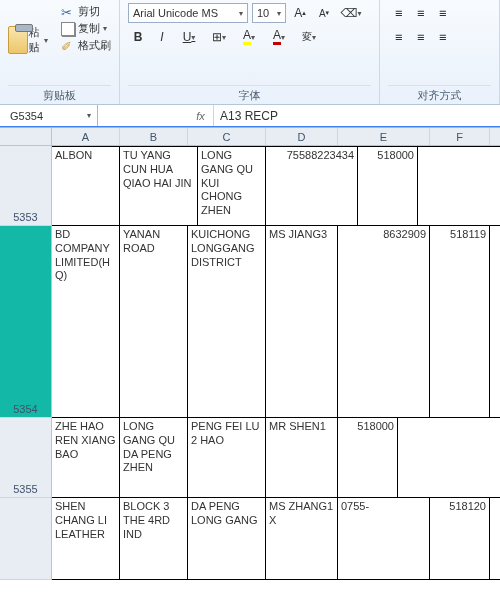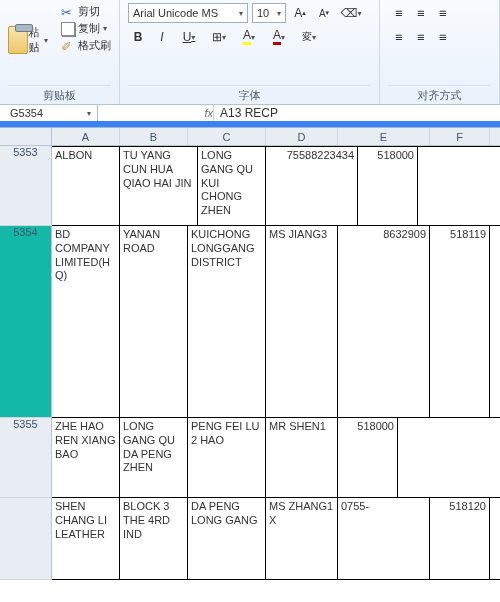--- a/index.html
+++ b/index.html
@@ -30,7 +30,7 @@
   .align-grp{width:120px}
   .al{letter-spacing:-1px;font-family:monospace}
   .formula-area{display:flex;flex-direction:column;border-bottom:1px solid #a8b8c8}
-  .name-row{display:flex;height:22px;align-items:stretch;border-bottom:6px solid #3b82f6}
+  .name-row{display:flex;height:22px;align-items:stretch;border-bottom:1px solid #3b82f6}
   .name-box{width:98px;border-right:1px solid #a8b8c8;display:flex;align-items:center;padding:0 6px 0 10px;background:#fff;justify-content:space-between}
   .fx-btn{width:26px;display:flex;align-items:center;justify-content:flex-end;border-right:1px solid #ccd6e3;font-style:italic;color:#6a6a6a}
   .fx-val{flex:1;padding:0 6px;display:flex;align-items:center;font-family:Arial;font-size:12px}

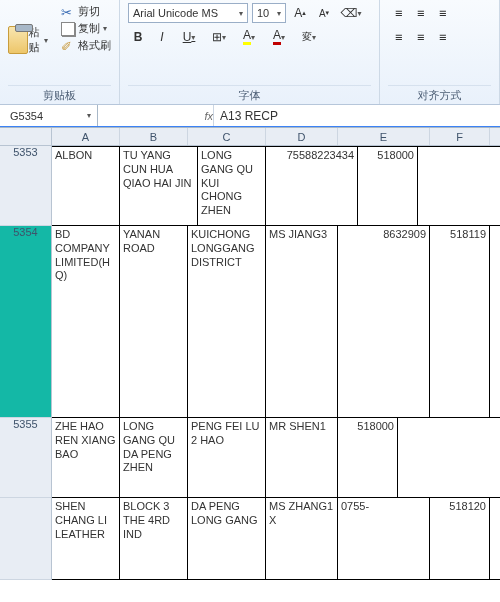--- a/index.html
+++ b/index.html
@@ -32,7 +32,7 @@
   .formula-area{display:flex;flex-direction:column;border-bottom:1px solid #a8b8c8}
   .name-row{display:flex;height:22px;align-items:stretch;border-bottom:1px solid #3b82f6}
   .name-box{width:98px;border-right:1px solid #a8b8c8;display:flex;align-items:center;padding:0 6px 0 10px;background:#fff;justify-content:space-between}
-  .fx-btn{width:26px;display:flex;align-items:center;justify-content:flex-end;border-right:1px solid #ccd6e3;font-style:italic;color:#6a6a6a}
+  .fx-btn{width:26px;display:flex;align-items:center;justify-content:center;border-right:1px solid #ccd6e3;font-style:italic;color:#6a6a6a}
   .fx-val{flex:1;padding:0 6px;display:flex;align-items:center;font-family:Arial;font-size:12px}
   .grid-wrap{height:474px;overflow:hidden;display:flex}
   .row-hdrs{width:52px;background:#e8edf4;border-right:1px solid #b8c4d2}

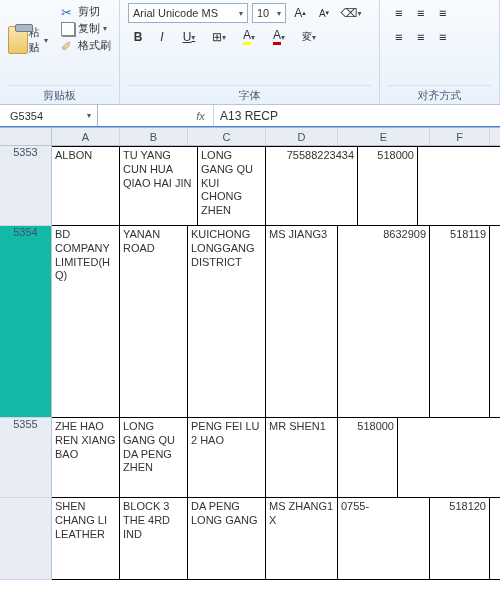--- a/index.html
+++ b/index.html
@@ -40,7 +40,7 @@
   .corner{width:52px;background:#e8edf4;border-right:1px solid #b8c4d2;border-bottom:1px solid #b8c4d2;height:18px}
   .ch{flex:none;border-right:1px solid #cdd6e1;text-align:center;line-height:18px;color:#3f536b;font-size:11px}
   .cA{width:68px}.cB{width:68px}.cC{width:78px}.cD{width:72px}.cE{width:92px}.cF{width:60px}
-  .rh{border-bottom:1px solid #cdd6e1;display:flex;align-items:flex-start;justify-content:center;color:#3f536b;font-size:11px;padding-bottom:2px}
+  .rh{border-bottom:1px solid #cdd6e1;display:flex;align-items:flex-end;justify-content:center;color:#3f536b;font-size:11px;padding-bottom:2px}
   .rh-sel{background:#14b8a6}
   .cells{flex:1}
   .row{display:flex;border-bottom:1px solid #000}

